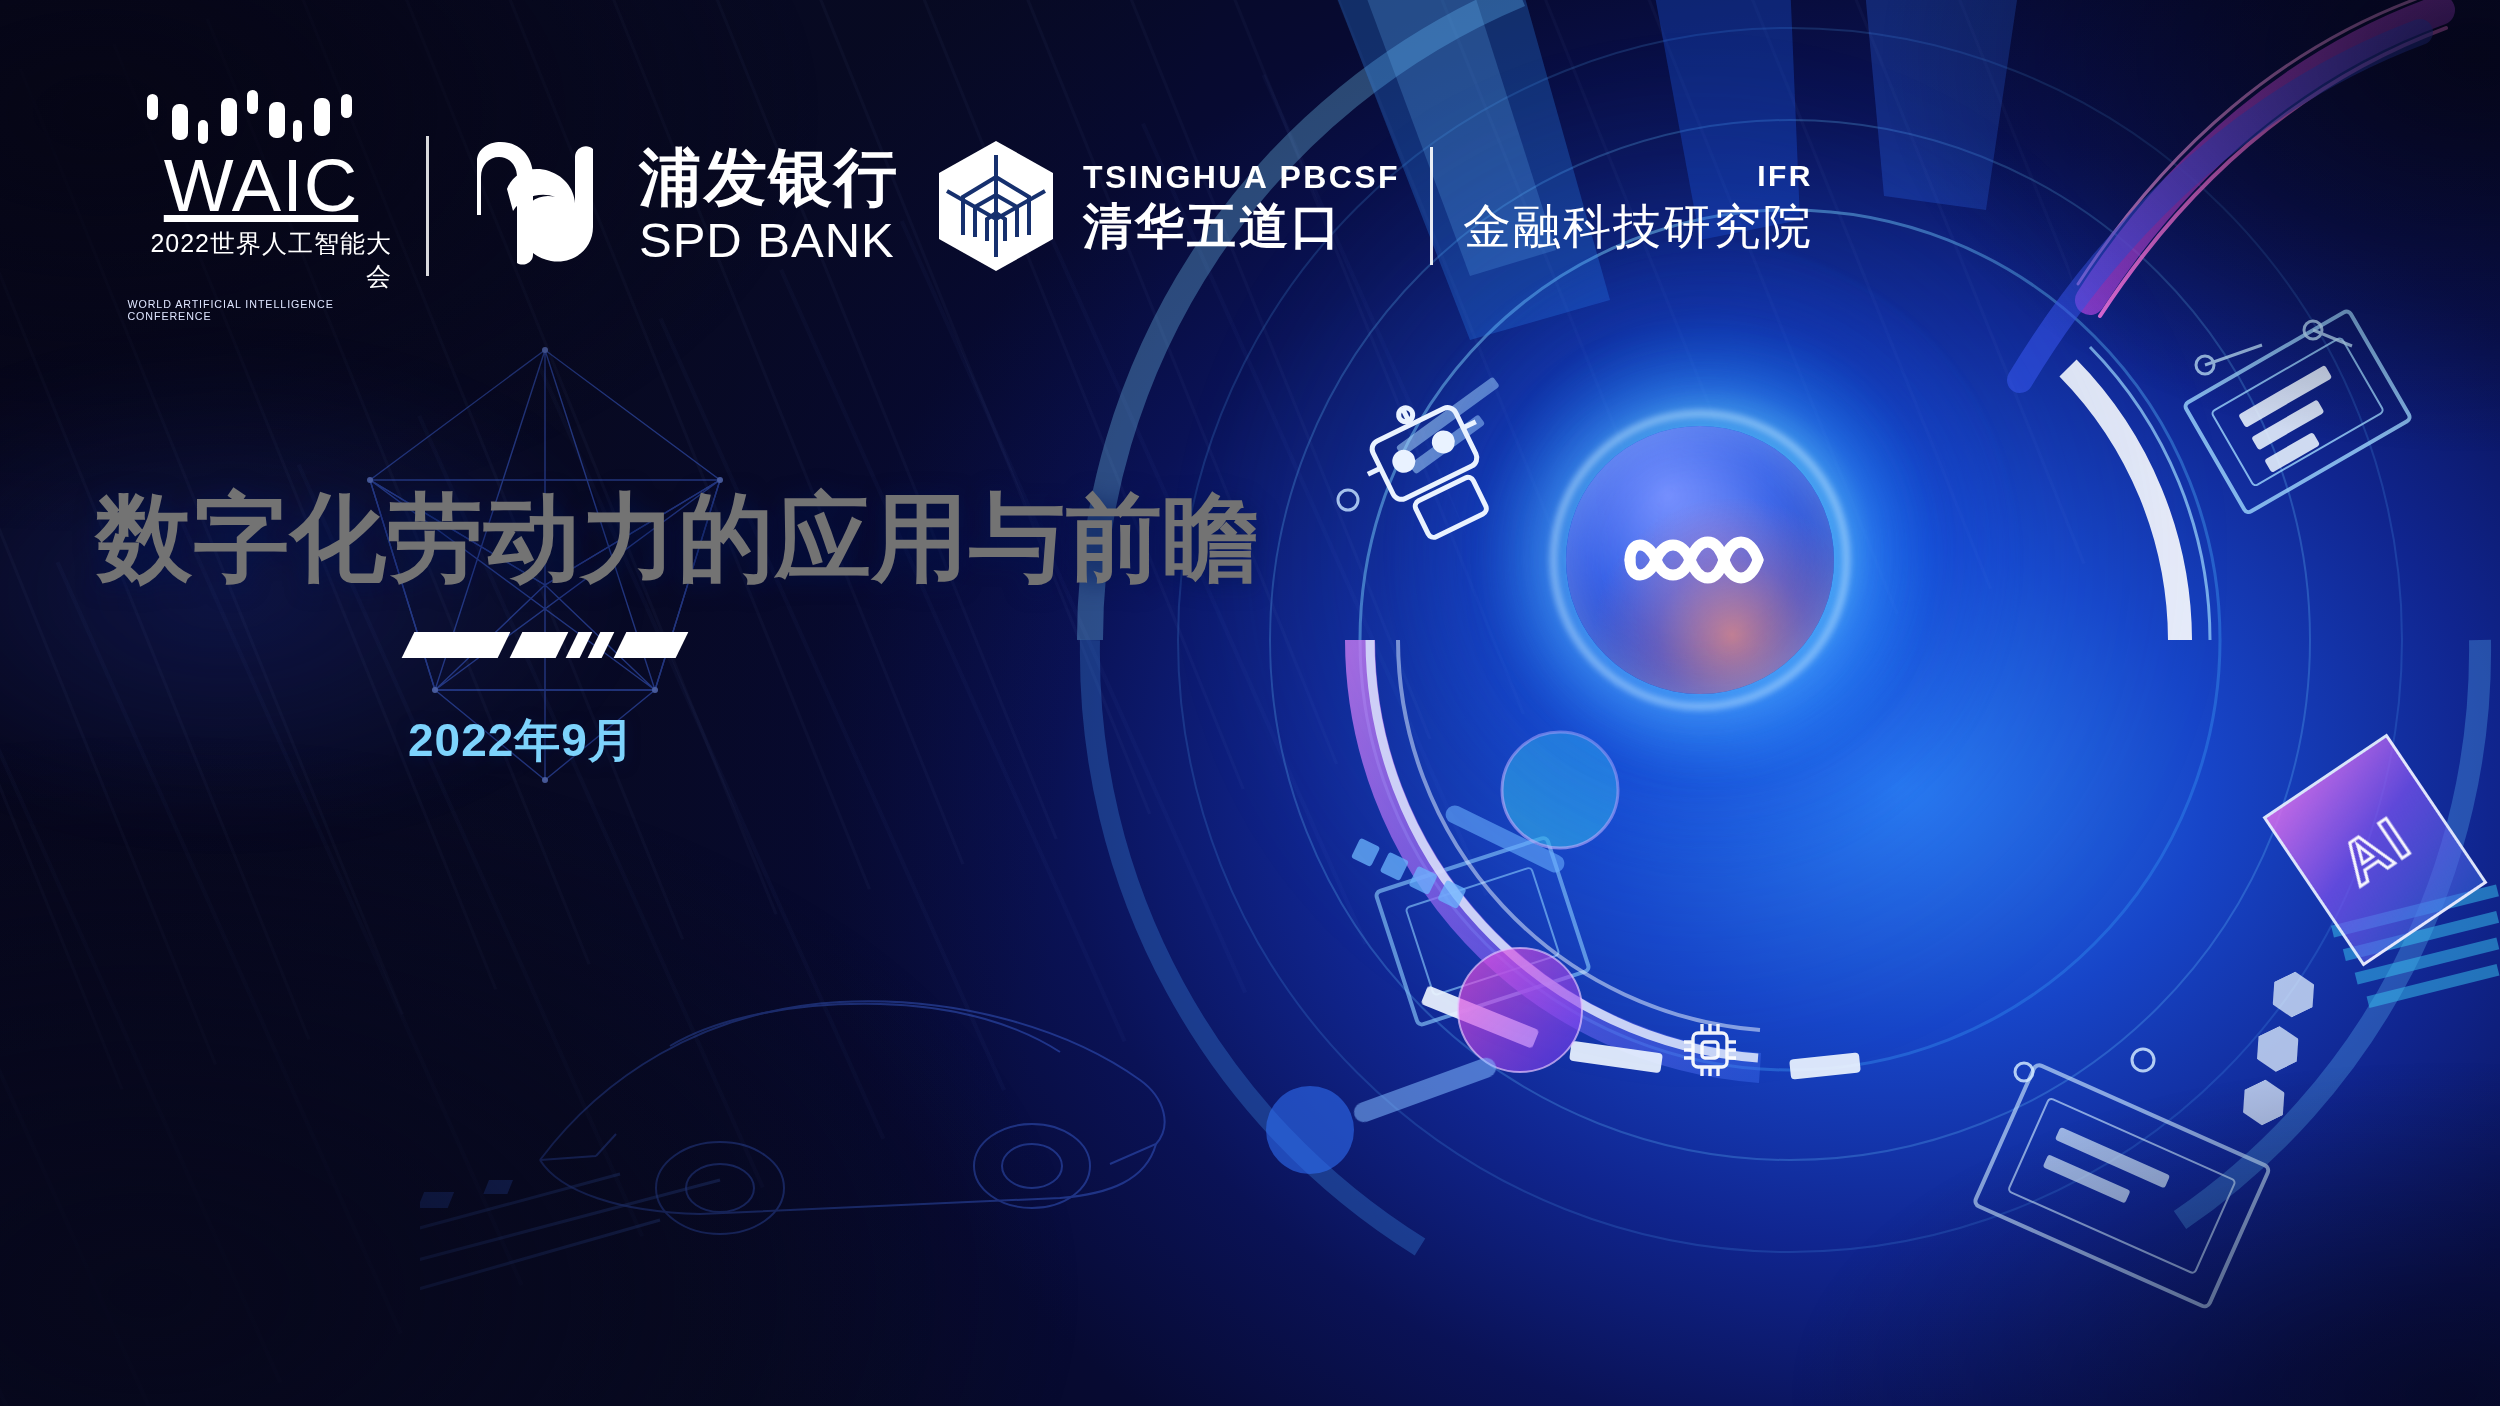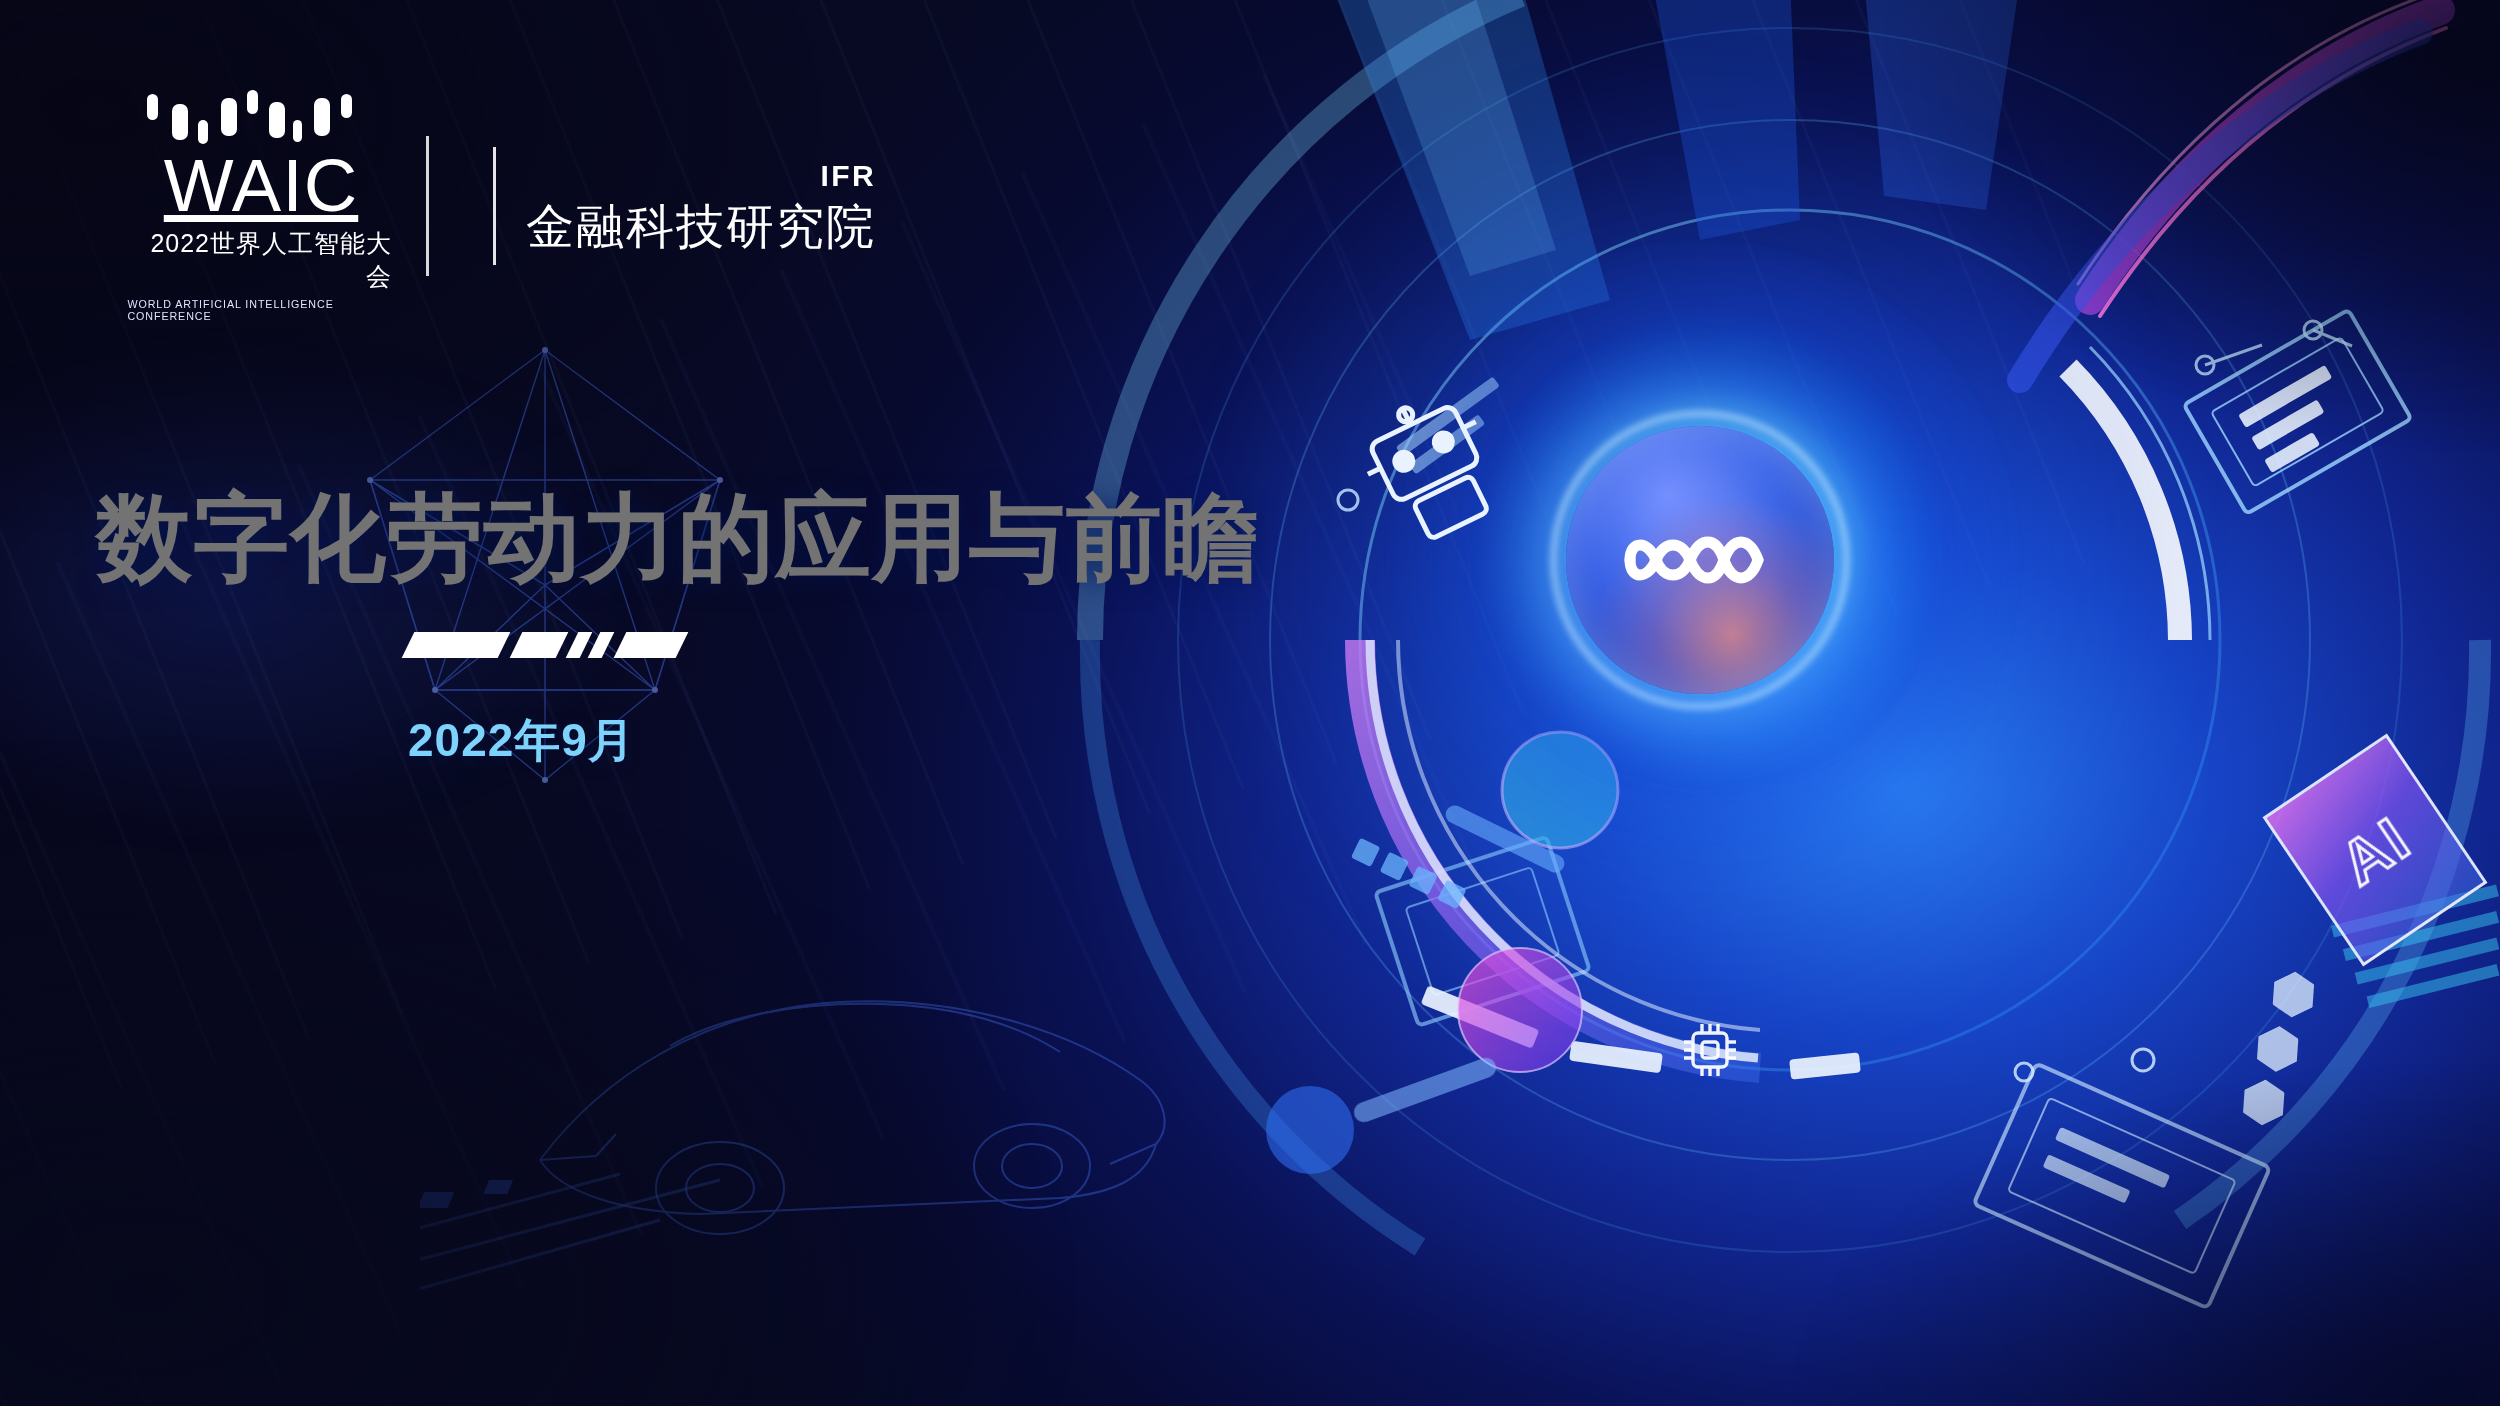--- a/index.html
+++ b/index.html
@@ -414,6 +414,21 @@
 
     <div class="divider"></div>
 
+    <div class="spd">
+      <svg width="150" height="150" viewBox="0 0 150 150">
+        <g fill="#ffffff">
+          <path d="M14,30 C14,16 30,8 46,12 C62,16 70,30 70,46 L70,124 C70,132 60,136 54,132 L54,46
+                   C54,34 46,26 36,26 C26,26 18,34 18,46 L18,84 L14,84 Z"></path>
+          <path d="M44,58 C50,42 68,34 86,40 C104,46 114,62 112,80 L112,26 C112,16 124,12 130,18
+                   L130,96 C130,118 110,134 88,130 C66,126 54,108 58,88 C62,70 78,62 92,66
+                   C78,60 58,66 50,80 Z"></path>
+        </g>
+      </svg>
+      <div class="spd-text">
+        <div class="spd-cn">浦发银行</div>
+        <div class="spd-en">SPD BANK</div>
+      </div>
+    </div>
 
 
     <div class="divider2"></div>

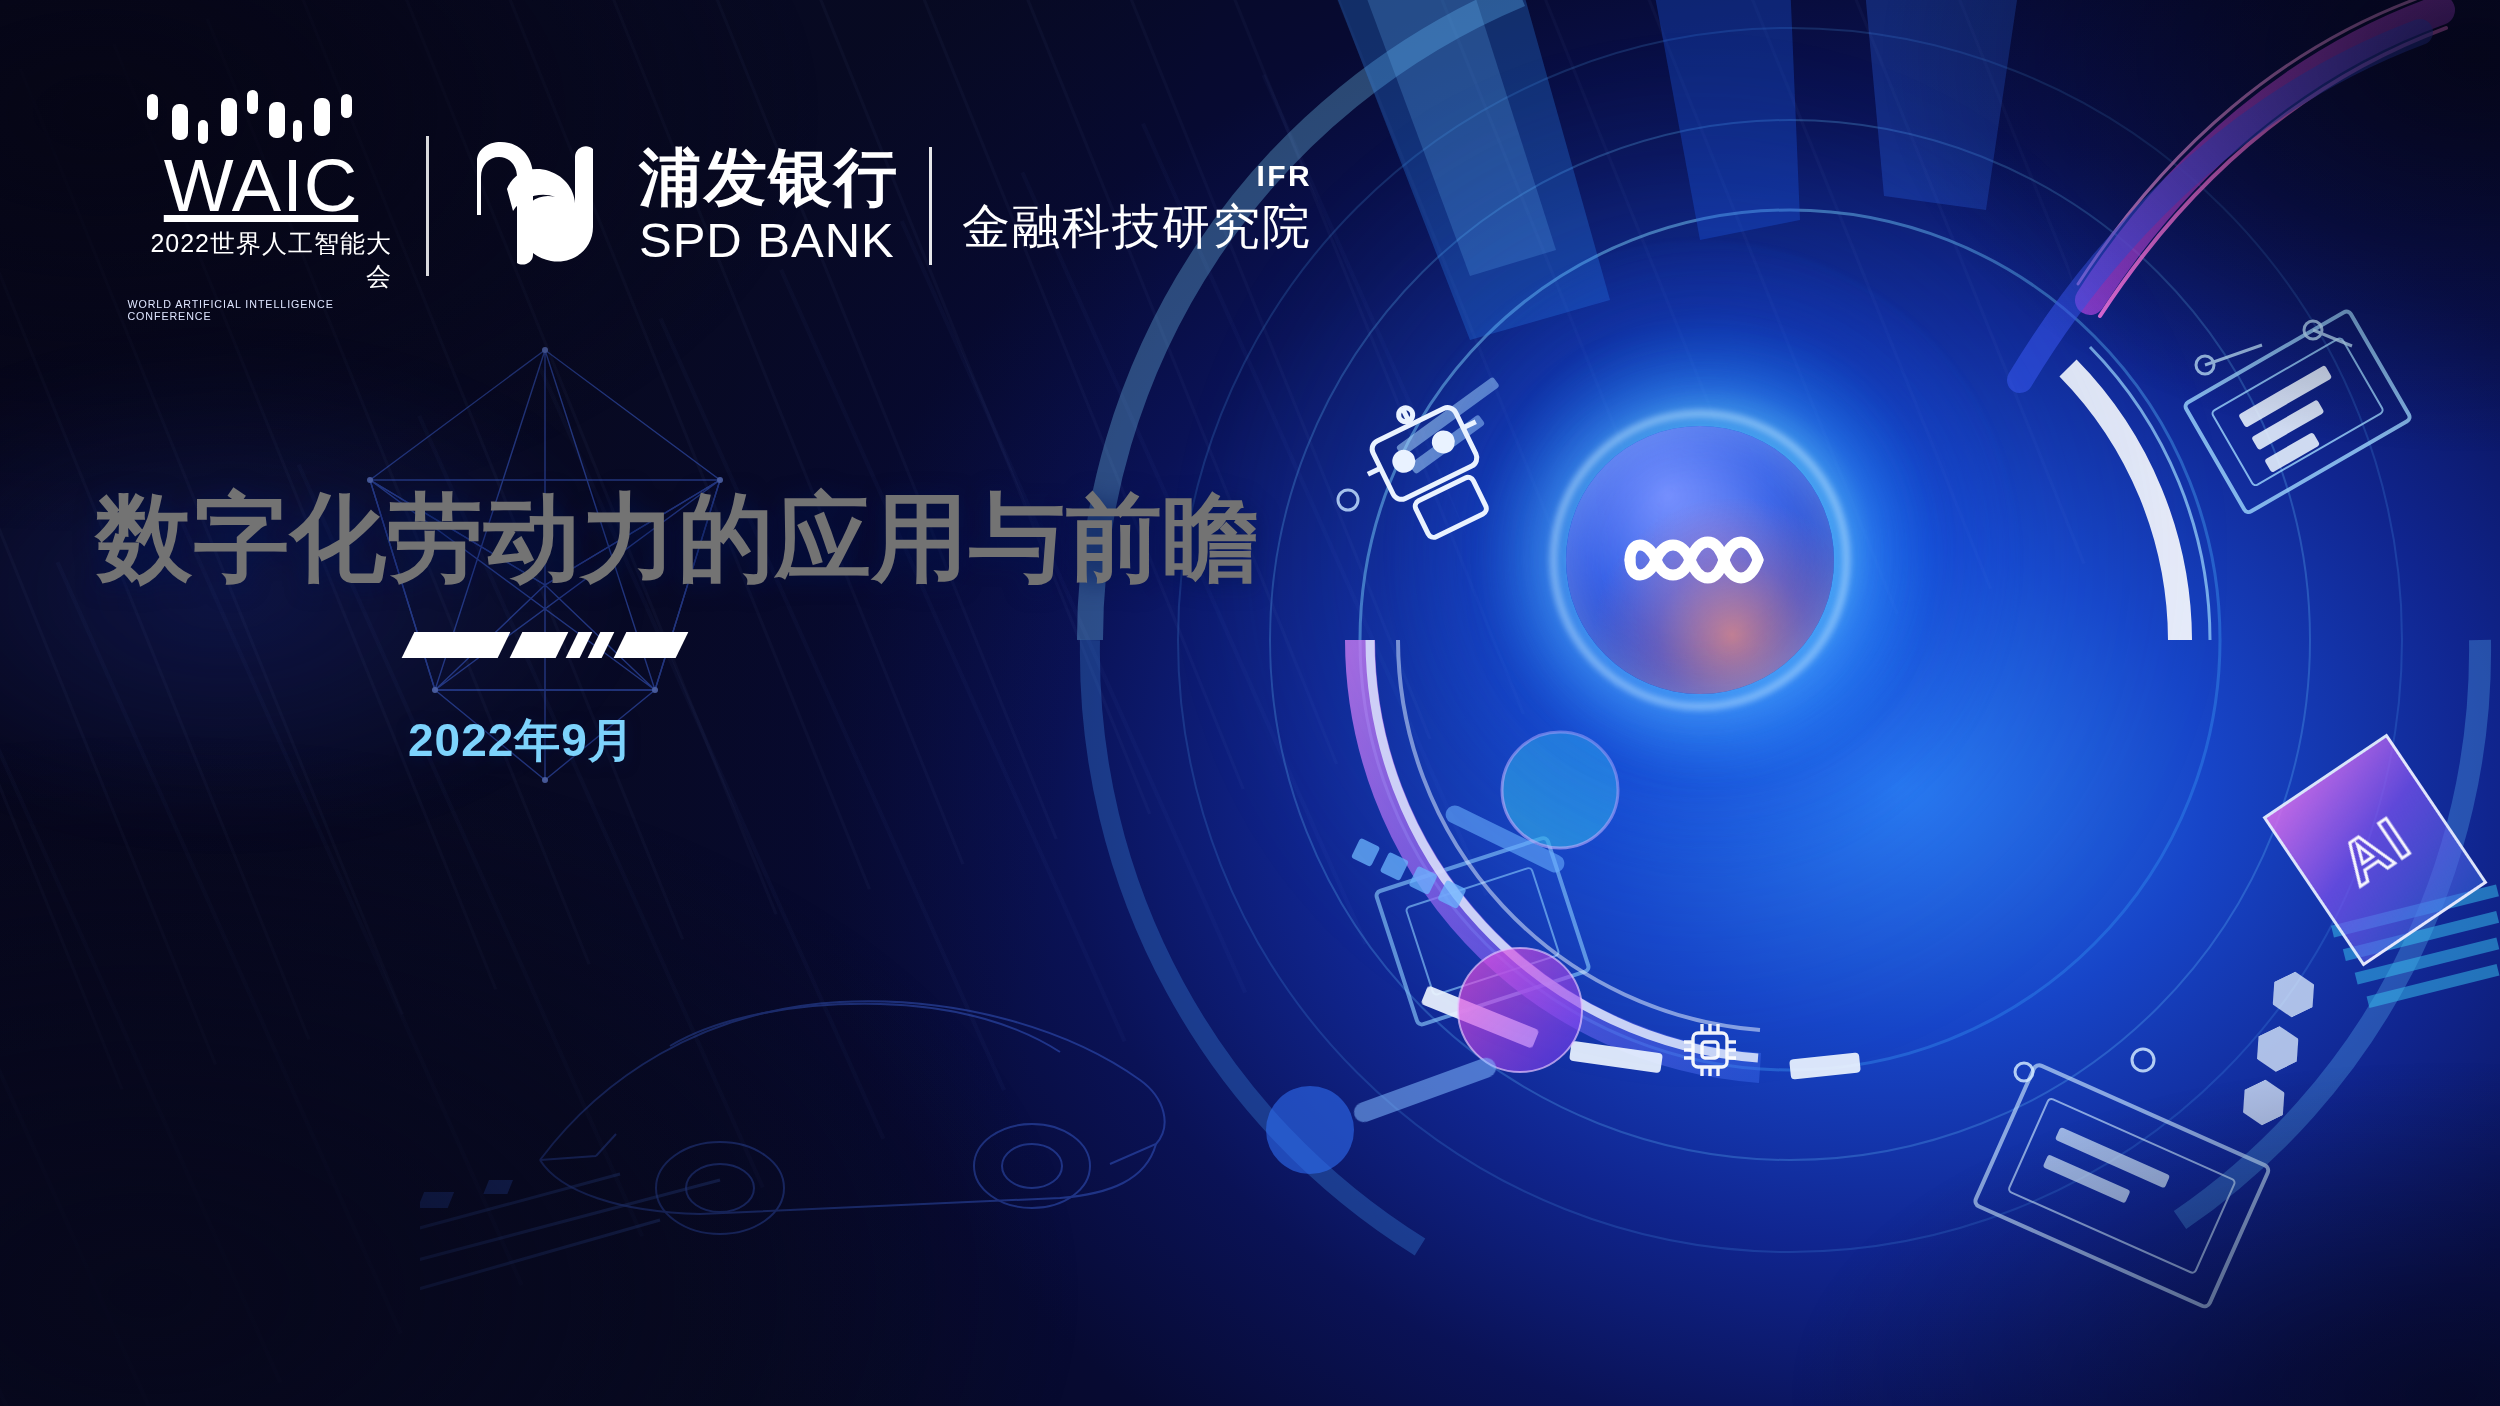--- a/index.html
+++ b/index.html
@@ -430,6 +430,22 @@
       </div>
     </div>
 
+    <div class="pbcsf">
+      <svg width="122" height="134" viewBox="0 0 122 134">
+        <polygon points="61,2 118,34 118,100 61,132 4,100 4,34" fill="#ffffff"></polygon>
+        <g fill="none" stroke="#16306e" stroke-width="4">
+          <path d="M61,16 L61,118"></path>
+          <path d="M61,38 L28,58 L28,96 M61,38 L94,58 L94,96"></path>
+          <path d="M61,56 L40,68 L40,98 M61,56 L82,68 L82,98"></path>
+          <path d="M61,74 L52,80 L52,102 M61,74 L70,80 L70,102"></path>
+          <path d="M12,52 L61,80 L110,52"></path>
+        </g>
+      </svg>
+      <div class="pbcsf-text">
+        <div class="pbcsf-en">TSINGHUA PBCSF</div>
+        <div class="pbcsf-cn">清华五道口</div>
+      </div>
+    </div>
 
     <div class="divider2"></div>
 

